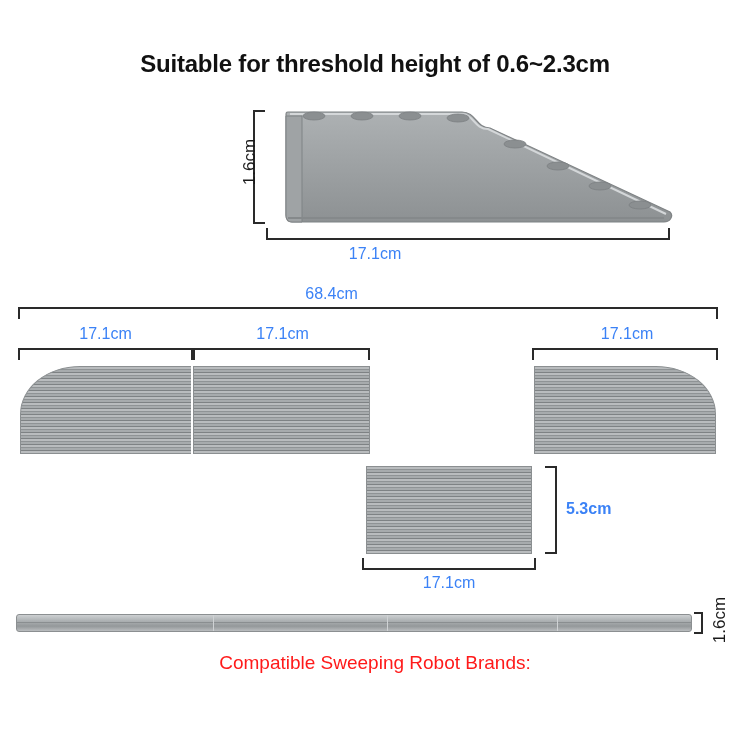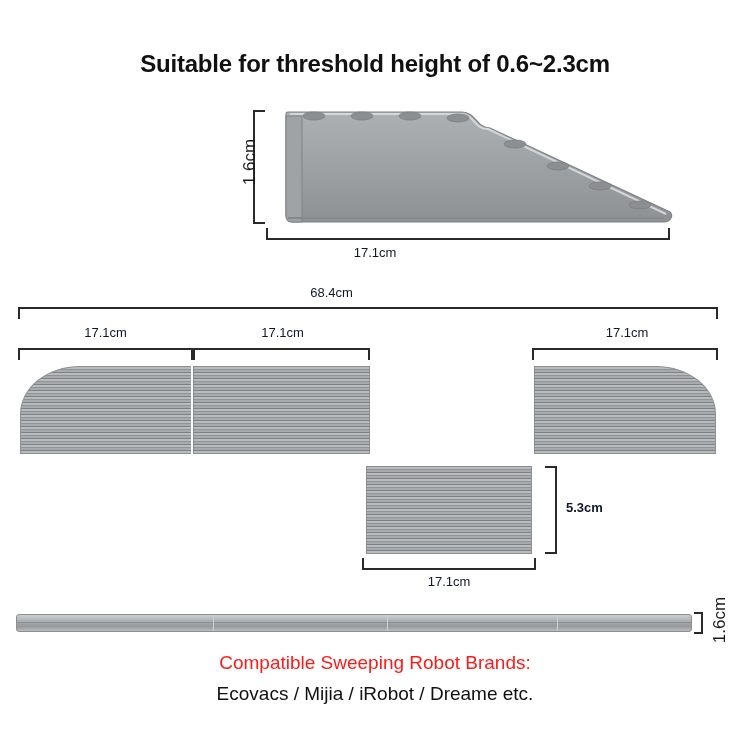--- a/index.html
+++ b/index.html
@@ -30,8 +30,8 @@
   
   .dim {
     position: absolute;
-    font-size: 13px;
-    color: #0f172a;
+    font-size: 16px;
+    color: #3b82f6;
     white-space: nowrap;
   }
 

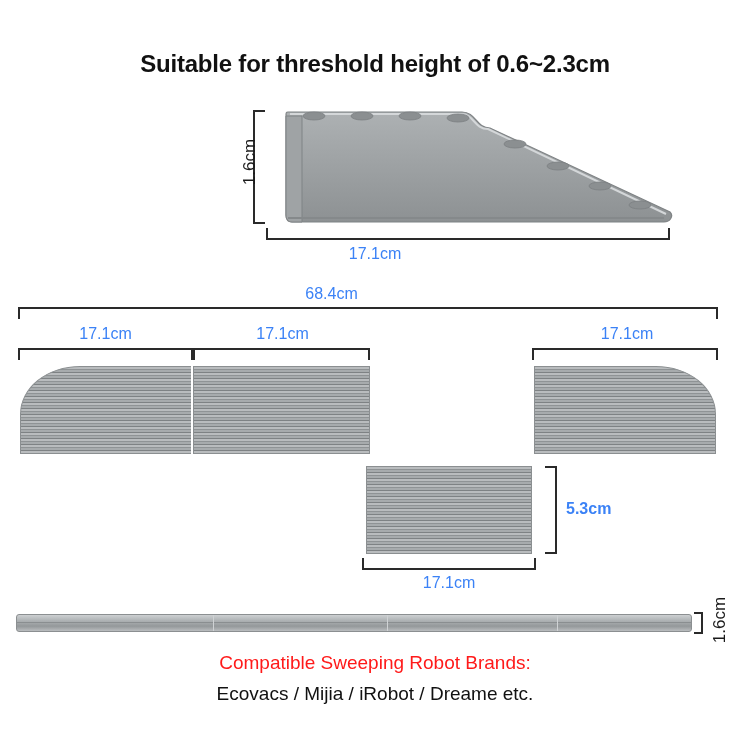--- a/index.html
+++ b/index.html
@@ -234,7 +234,6 @@
   <div class="vtext small" style="left:695px; top:610px; width:50px; text-align:center;">1.6cm</div>
 
   <div class="footer1">Compatible Sweeping Robot Brands:</div>
-  <div class="footer2">Ecovacs / Mijia / iRobot / Dreame etc.</div>
 
 </div>
 

